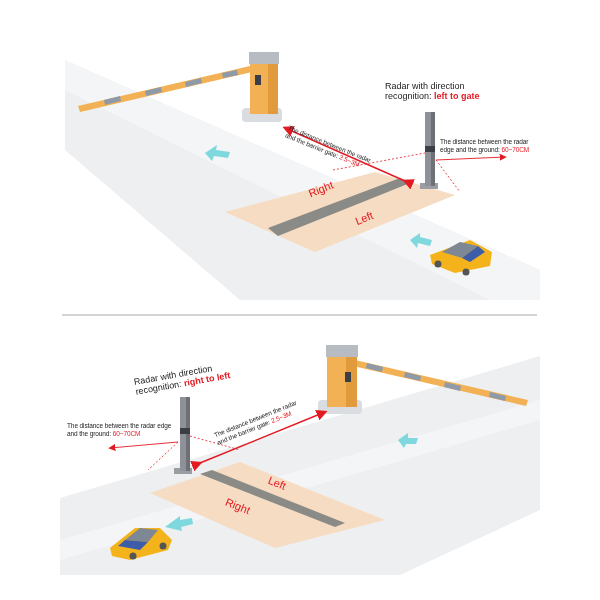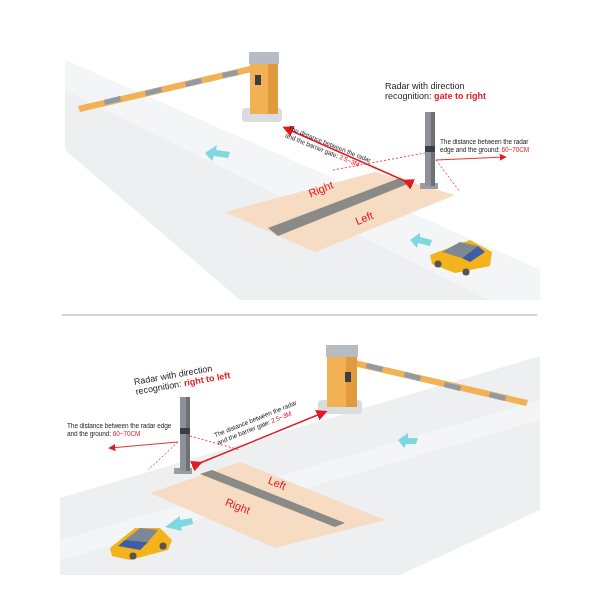--- a/index.html
+++ b/index.html
@@ -115,7 +115,7 @@
 
 <div class="lbl cap" style="left:385px;top:81px;">
   <div>Radar with direction</div>
-  <div><span>recognition: </span><span class="red" style="font-weight:bold">gate to right</span></div>
+  <div><span>recognition: </span><span class="red" style="font-weight:bold">left to gate</span></div>
 </div>
 
 <div class="lbl small" style="left:290px;top:124px;transform:rotate(22deg);transform-origin:left top;">

